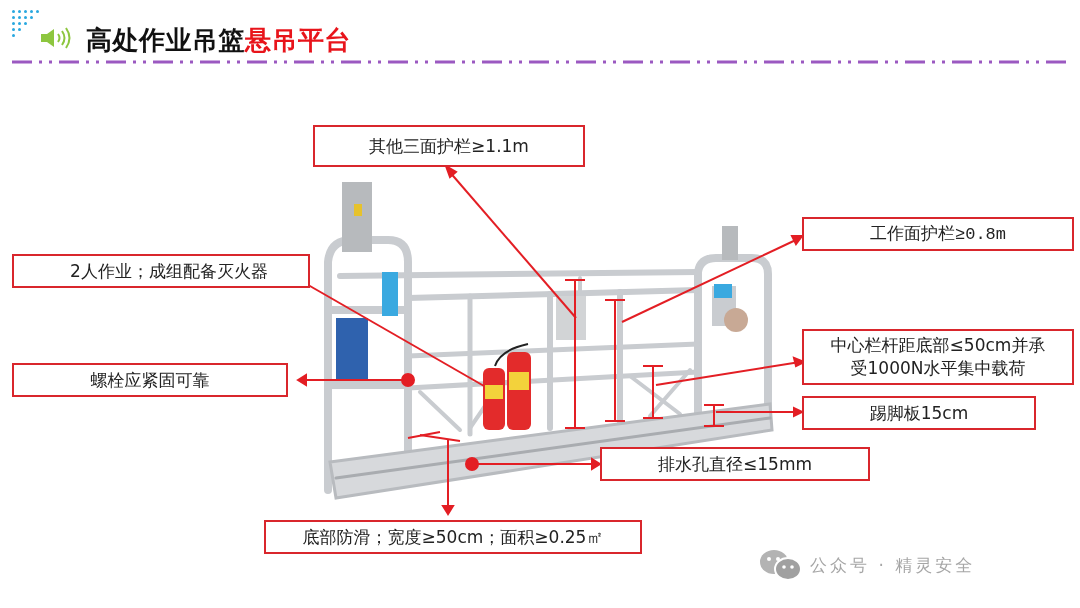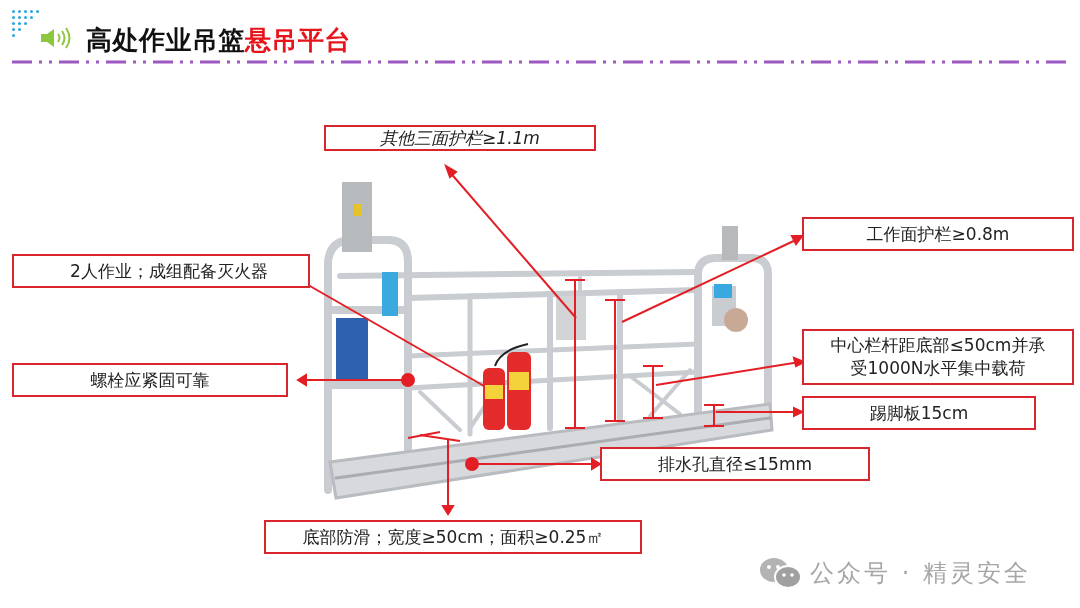--- a/index.html
+++ b/index.html
@@ -149,7 +149,7 @@
   </g>
 </svg>
 
-<div class="label-box" style="left:324px;top:125px;width:272px;height:26px;font-style:italic;">
+<div class="label-box" style="left:313px;top:125px;width:272px;height:42px;">
   <span>其他三面护栏≥1.1m</span>
 </div>
 <div class="label-box" style="left:802px;top:217px;width:272px;height:34px;">

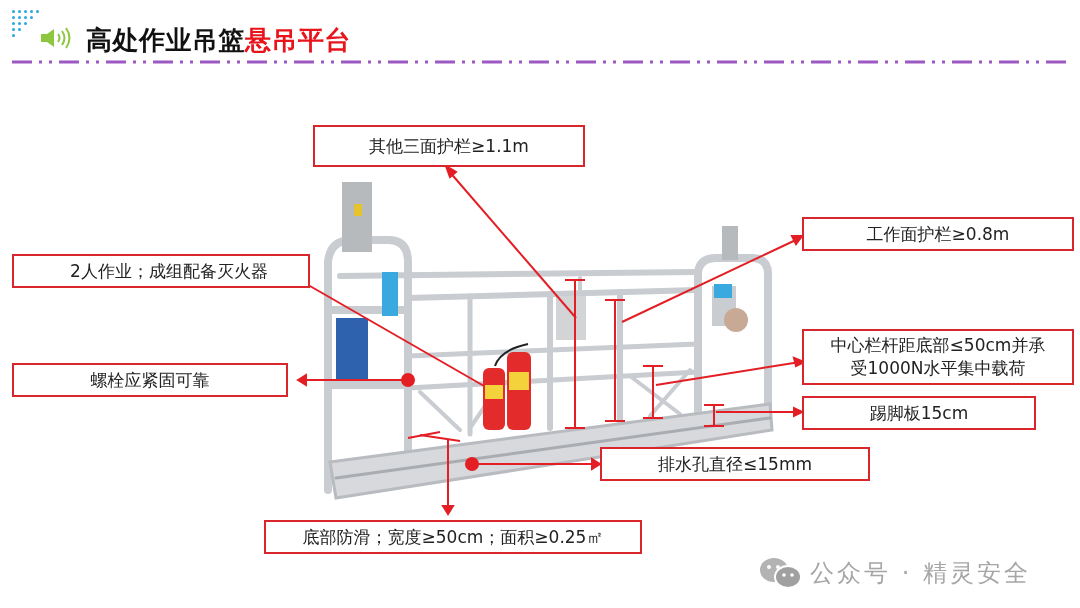--- a/index.html
+++ b/index.html
@@ -152,7 +152,7 @@
 <div class="label-box" style="left:313px;top:125px;width:272px;height:42px;">
   <span>其他三面护栏≥1.1m</span>
 </div>
-<div class="label-box" style="left:802px;top:217px;width:272px;height:34px;">
+<div class="label-box" style="left:802px;top:217px;width:272px;height:34px;font-family:Liberation Mono, monospace;">
   <span>工作面护栏≥0.8m</span>
 </div>
 <div class="label-box" style="left:12px;top:254px;width:298px;height:34px;padding-left:16px;">

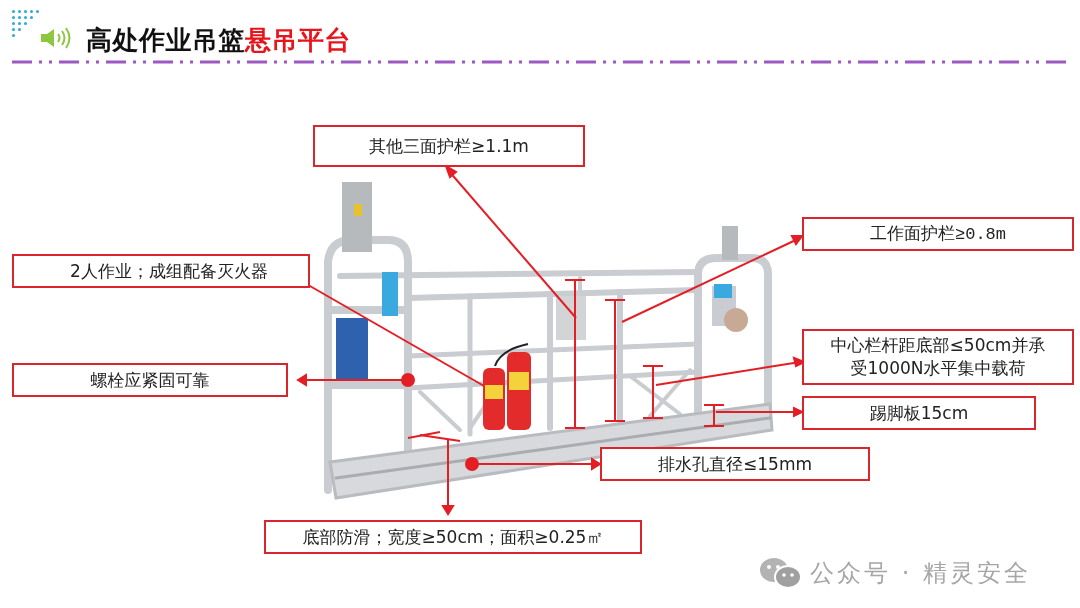--- a/index.html
+++ b/index.html
@@ -15,7 +15,7 @@
                display:flex; align-items:center; justify-content:center; text-align:center;
                font-size:17px; color:#222; line-height:23px; }
   svg.overlay { position:absolute; left:0; top:0; }
-  .watermark { position:absolute; left:758px; top:548px; display:flex; align-items:center; color:#a6a6a6; font-size:24px; letter-spacing:3px;margin-top:8px; }
+  .watermark { position:absolute; left:758px; top:548px; display:flex; align-items:center; color:#a6a6a6; font-size:17px; letter-spacing:3px; }
   .wm-icon { width:46px; height:34px; margin-right:6px; }
 </style>
 </head>

